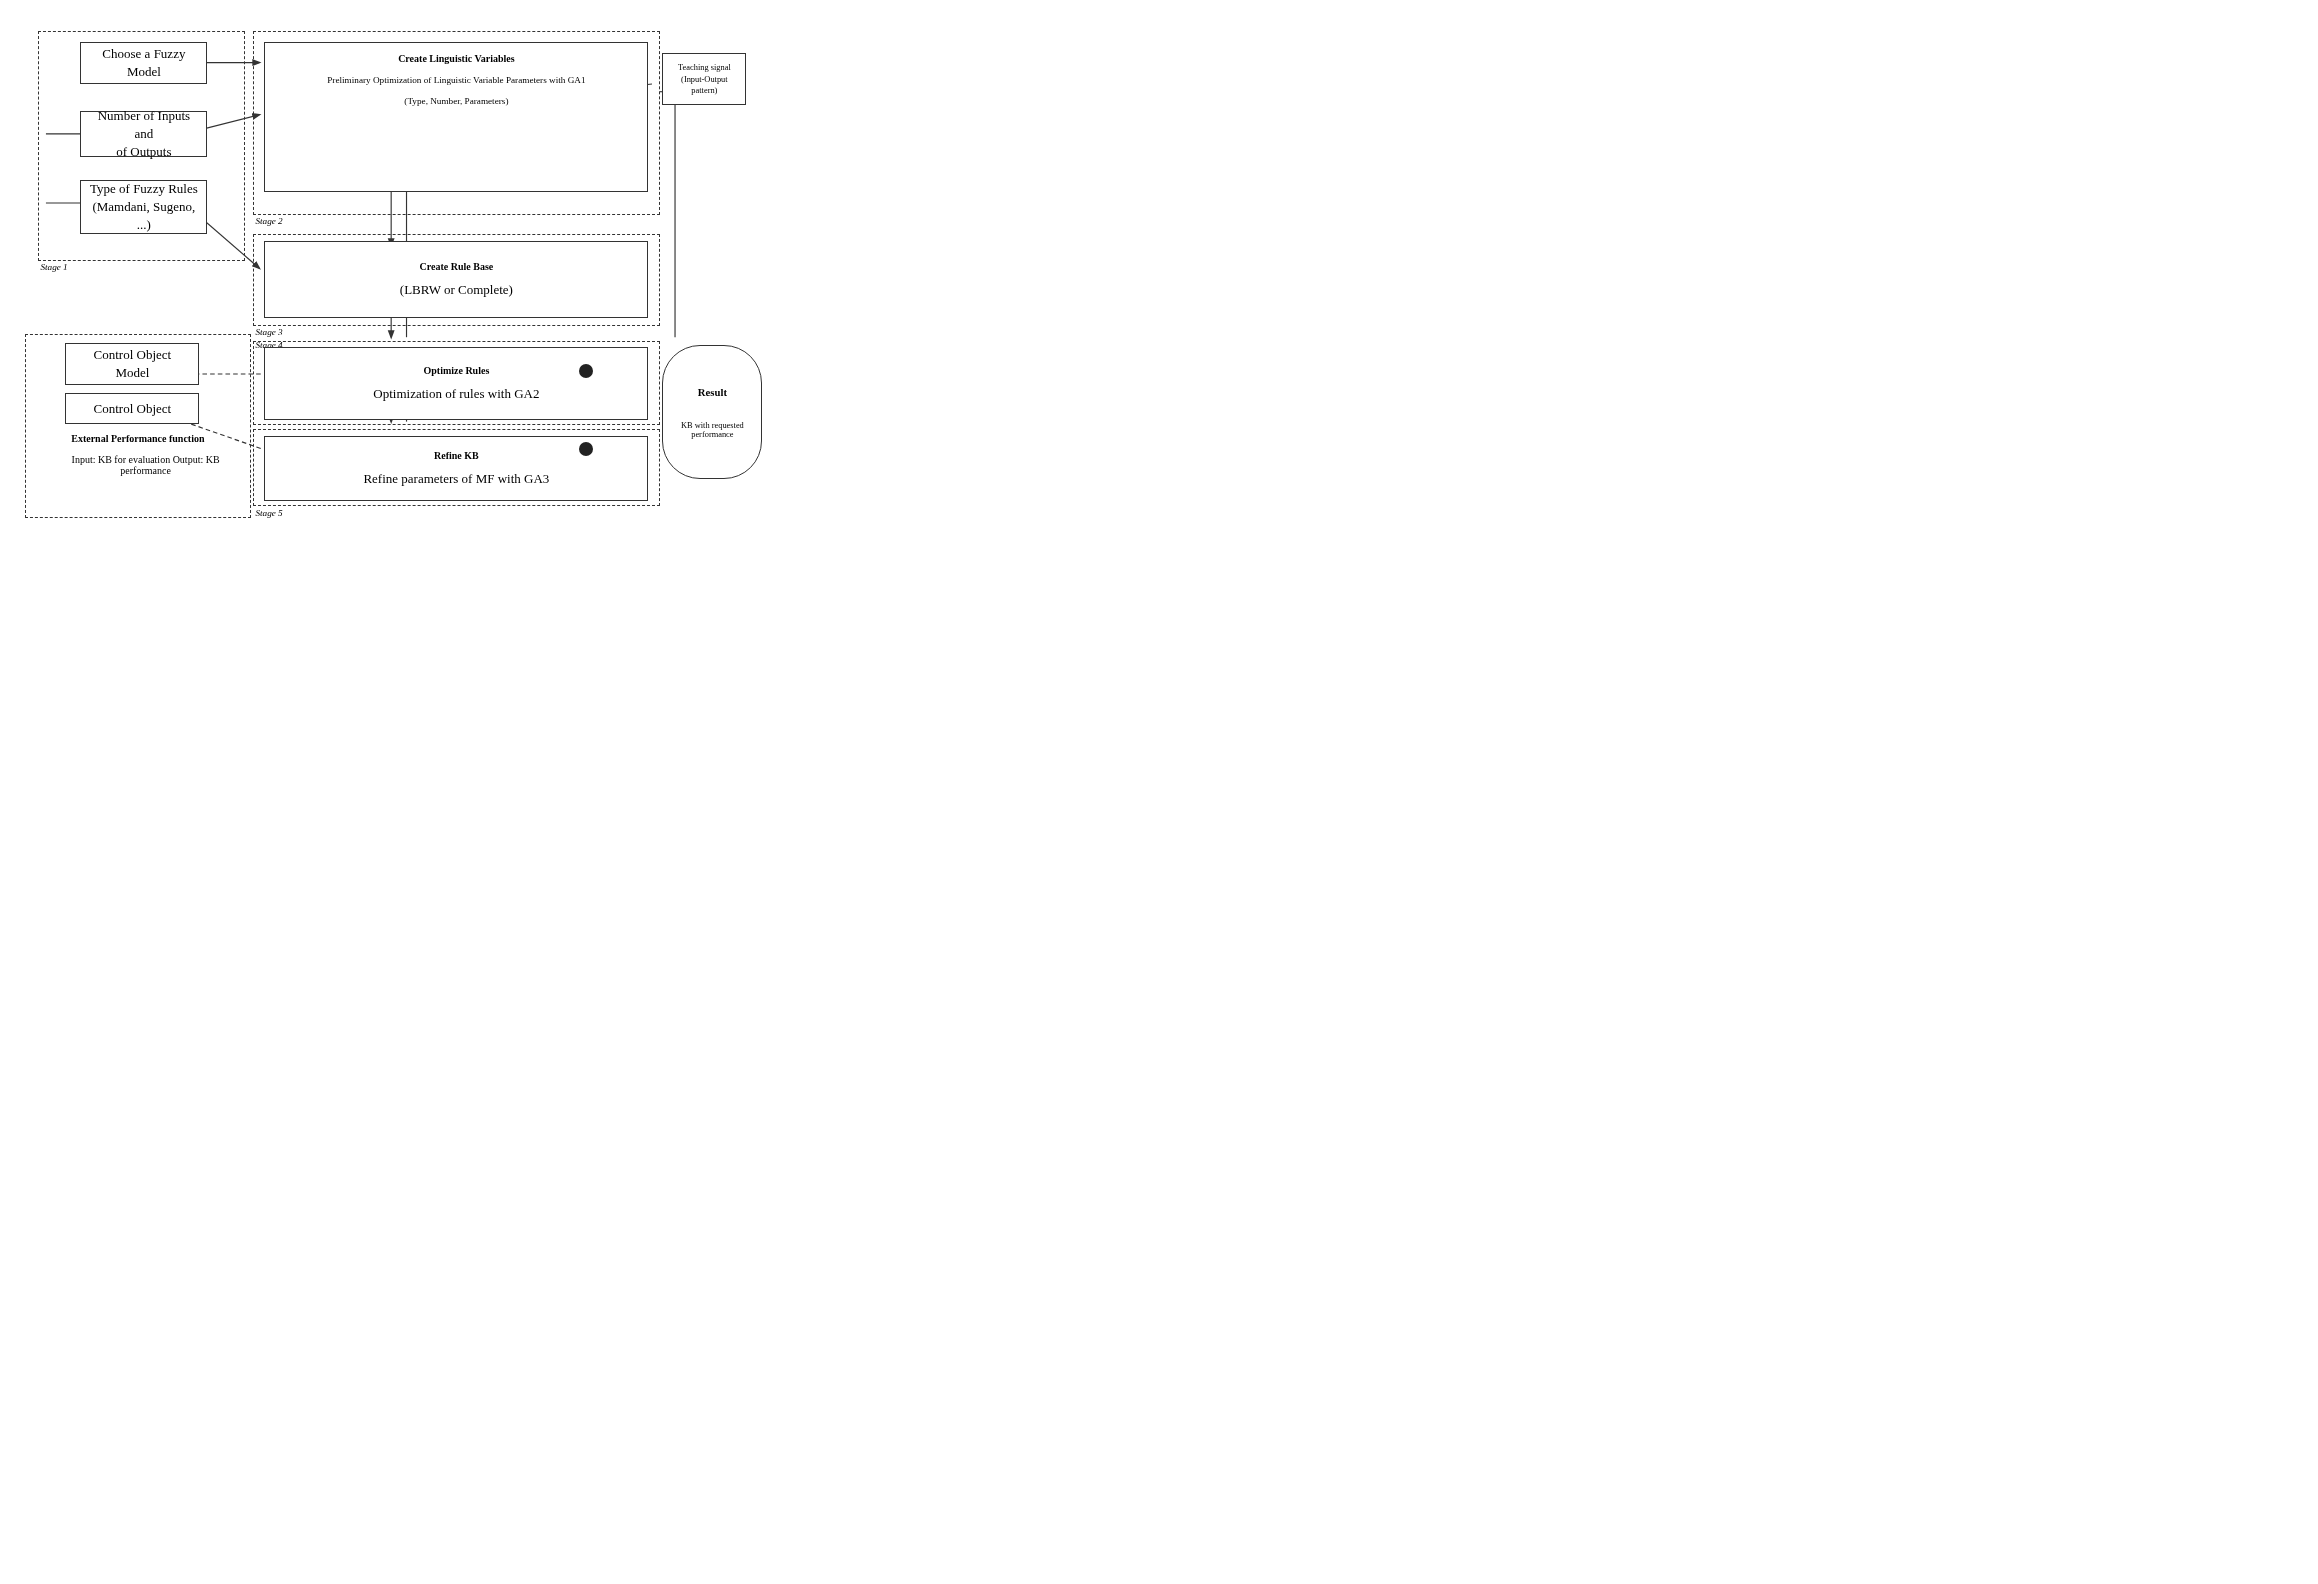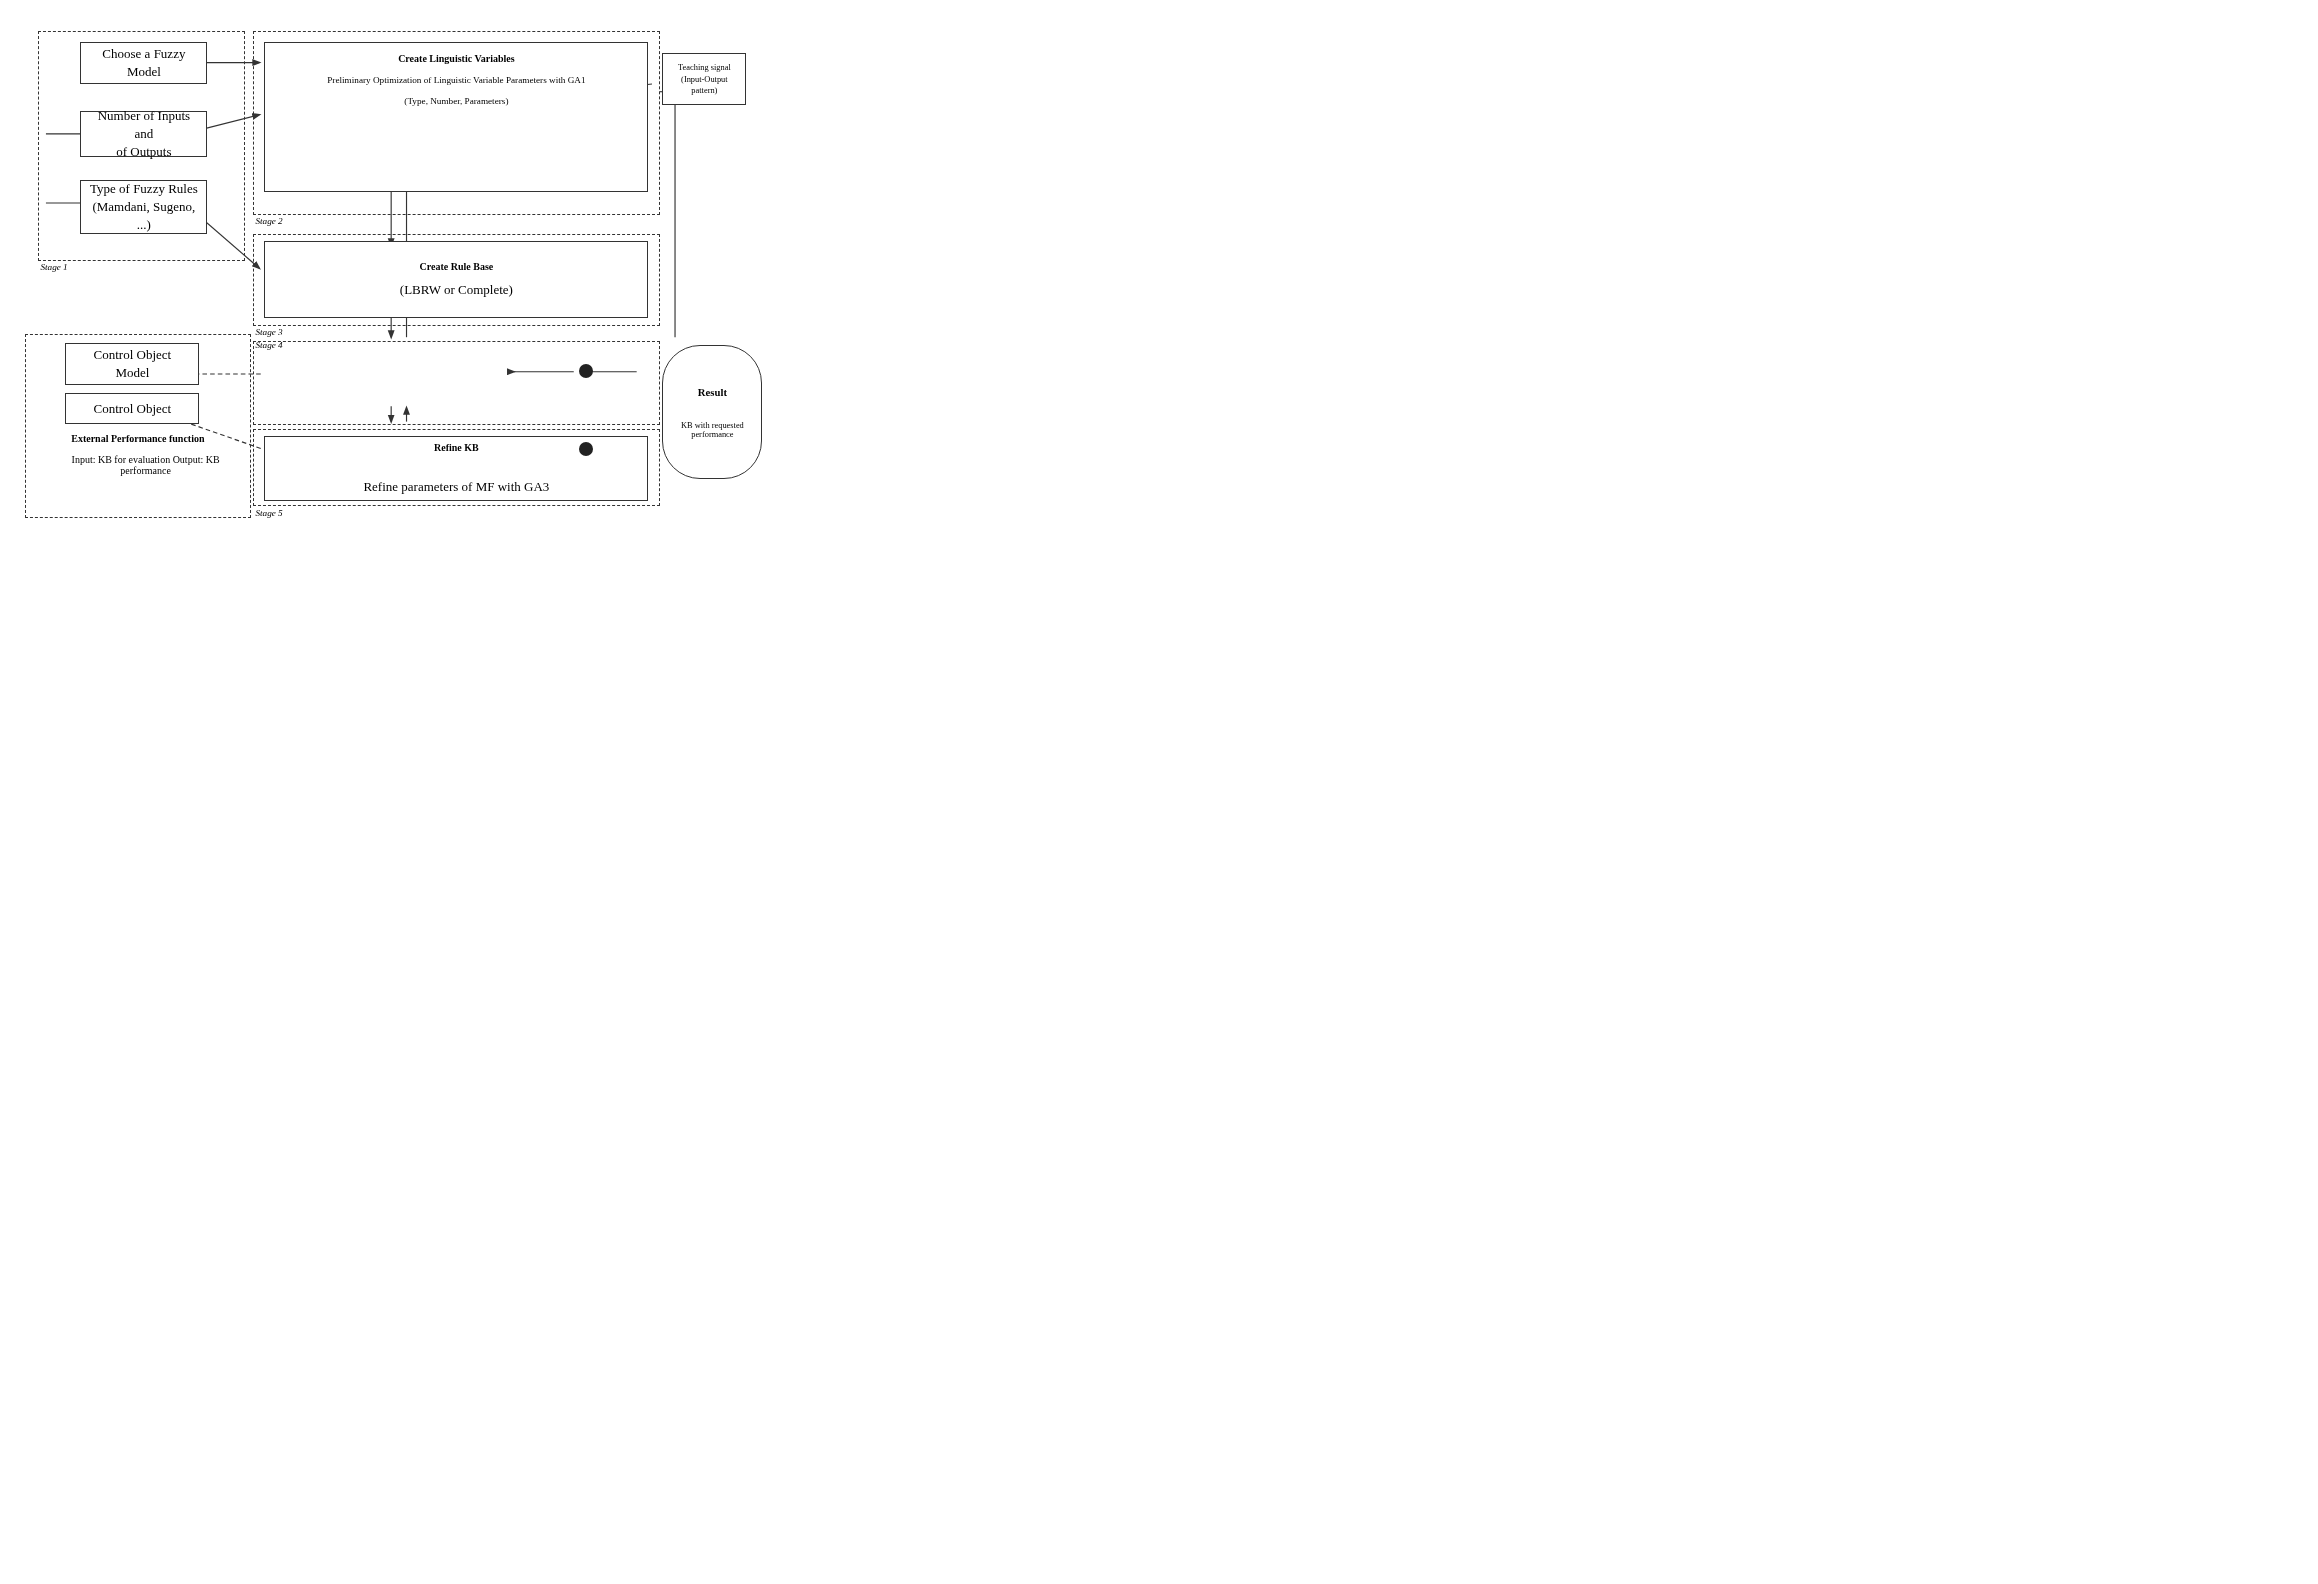--- a/index.html
+++ b/index.html
@@ -186,6 +186,10 @@
   </div>
   <div class="stage-label" style="left:240px; top:325px;">Stage 4</div>
 
+  <div class="solid-box" style="left:249px; top:332px; width:384px; height:73px; flex-direction:column; justify-content:center;">
+    <div class="box-title">Optimize Rules</div>
+    <div class="box-text" style="margin-top:6.1px;">Optimization of rules with GA2</div>
+  </div>
 
   <div class="dashed-box" style="left:238px; top:414px; width:407px; height:77px;">
   </div>

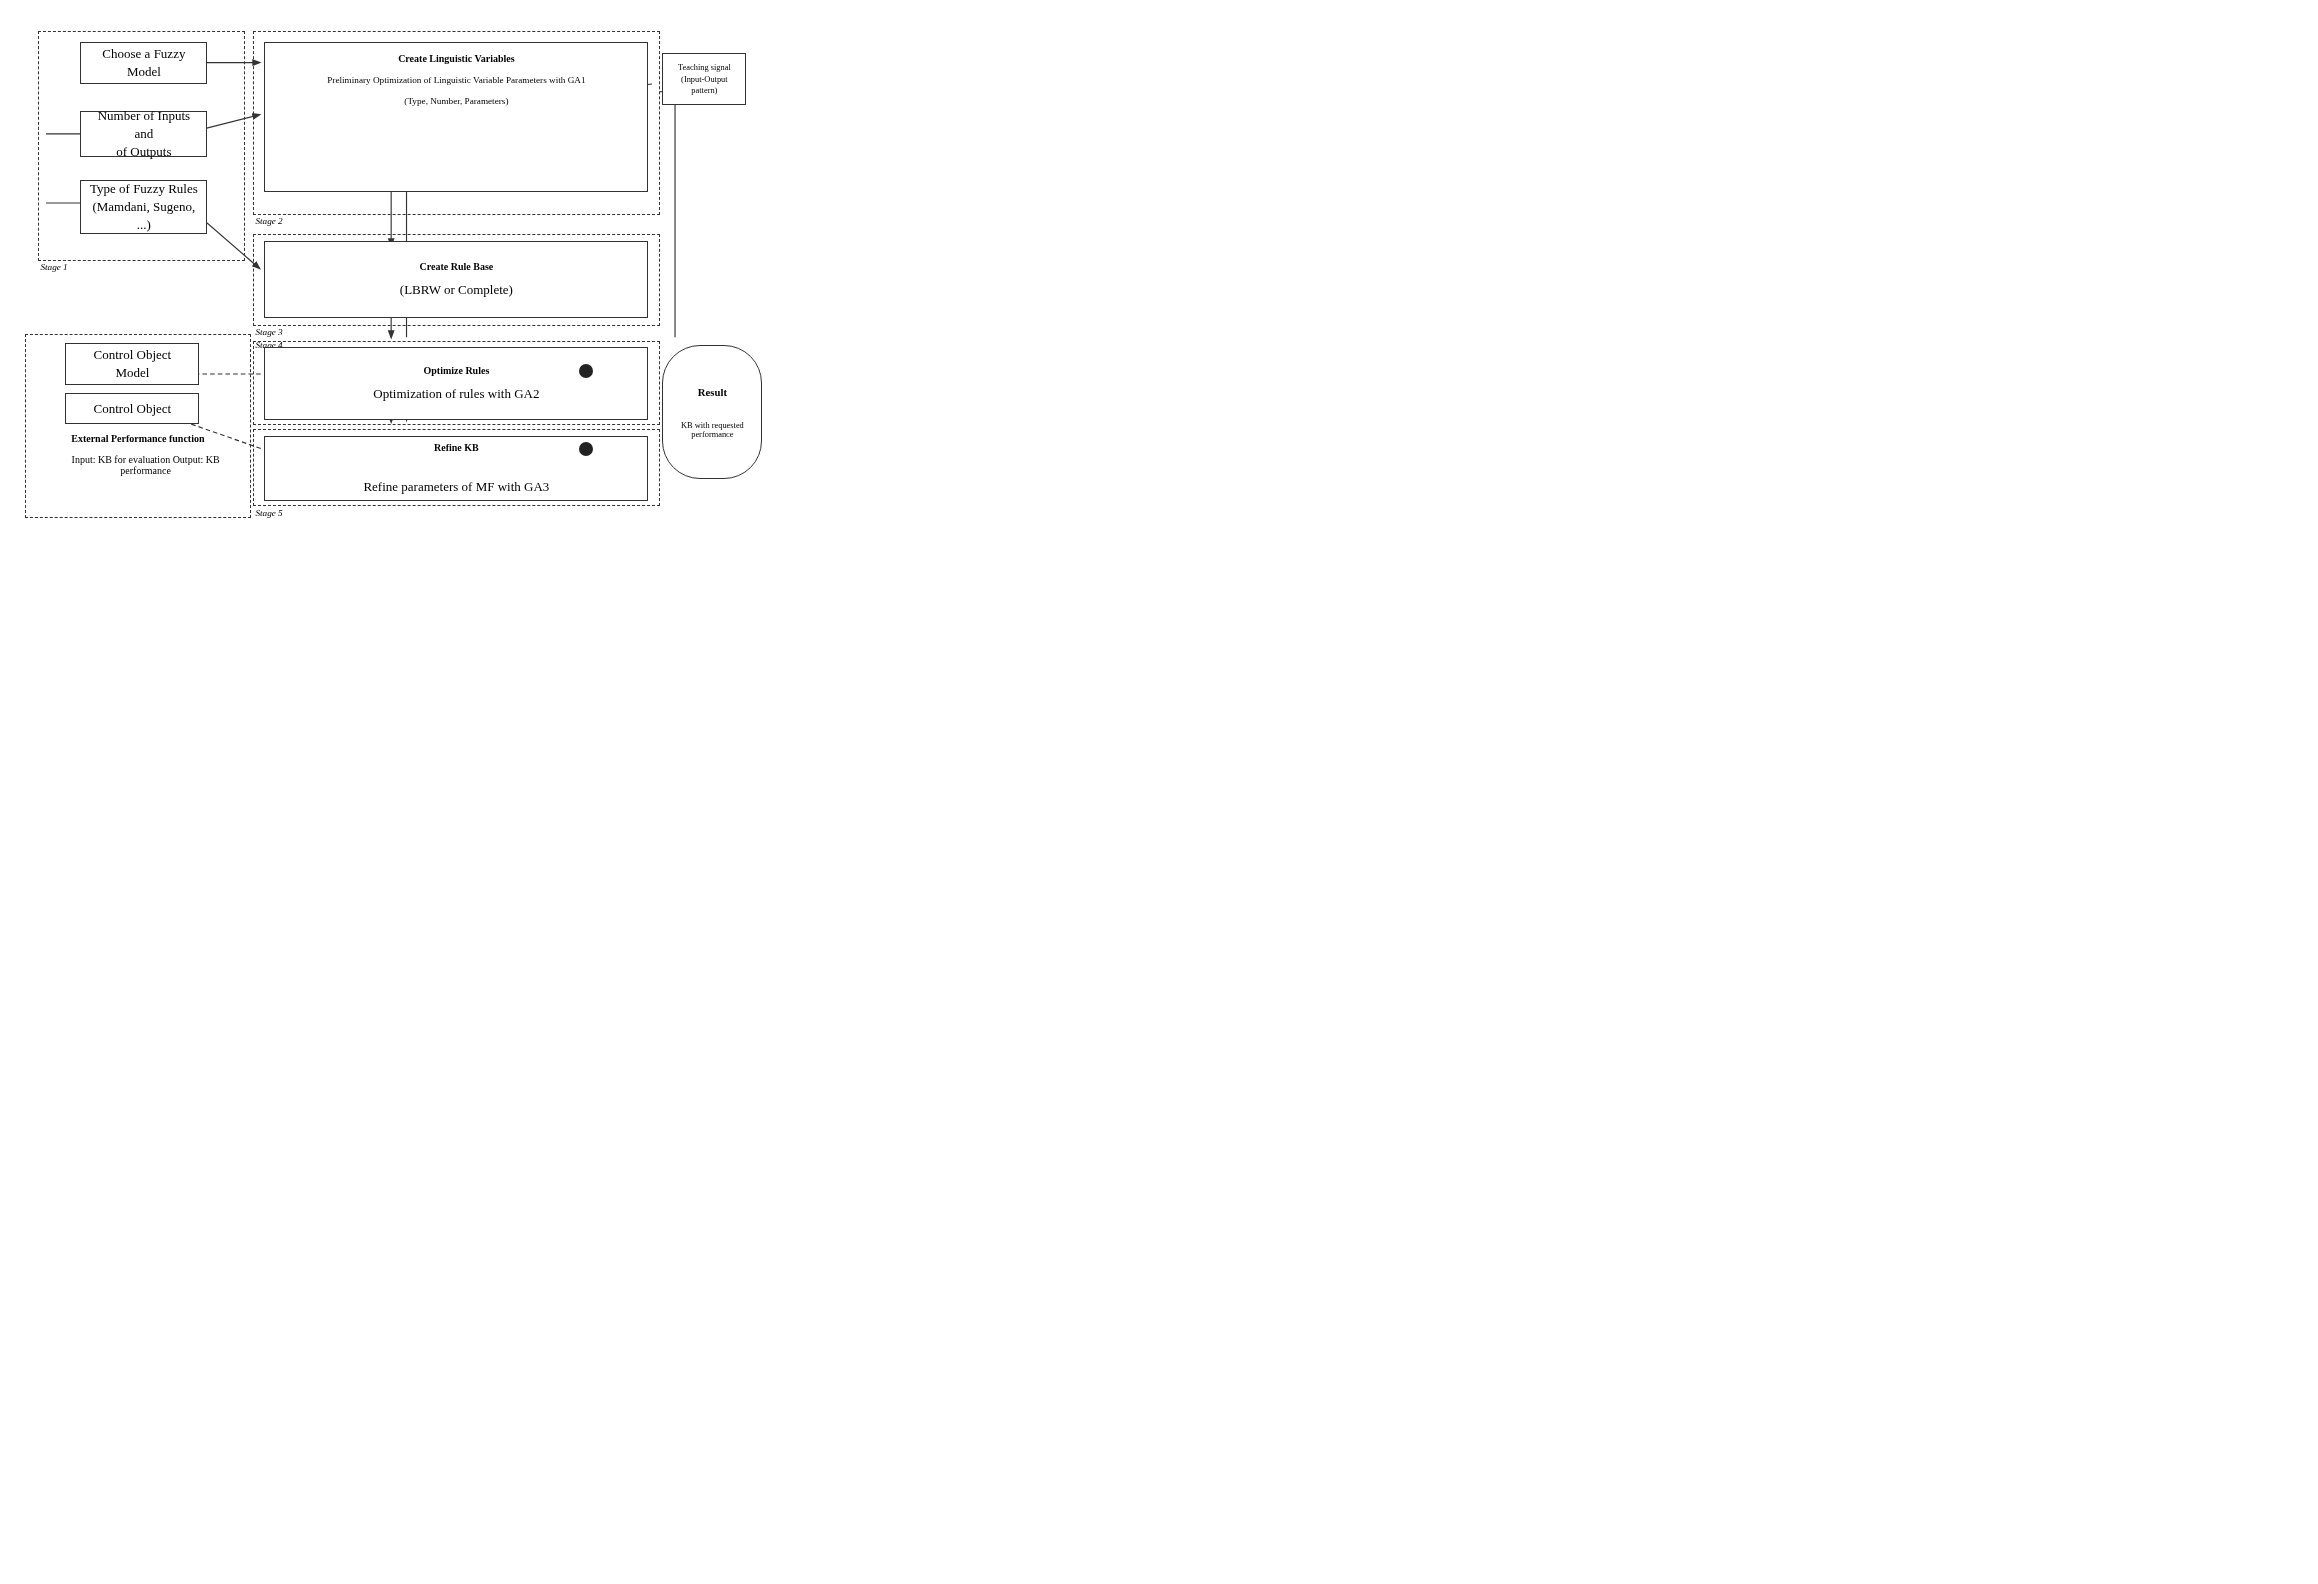--- a/index.html
+++ b/index.html
@@ -195,7 +195,7 @@
   </div>
   <div class="stage-label" style="left:240px; top:493px;">Stage 5</div>
 
-  <div class="solid-box" style="left:249px; top:421px; width:384px; height:65px; flex-direction:column; justify-content:space-between;">
+  <div class="solid-box" style="left:249px; top:421px; width:384px; height:65px; flex-direction:column; justify-content:center;">
     <div class="box-title">Refine KB</div>
     <div class="box-text" style="margin-top:6.1px;">Refine parameters of MF with GA3</div>
   </div>

